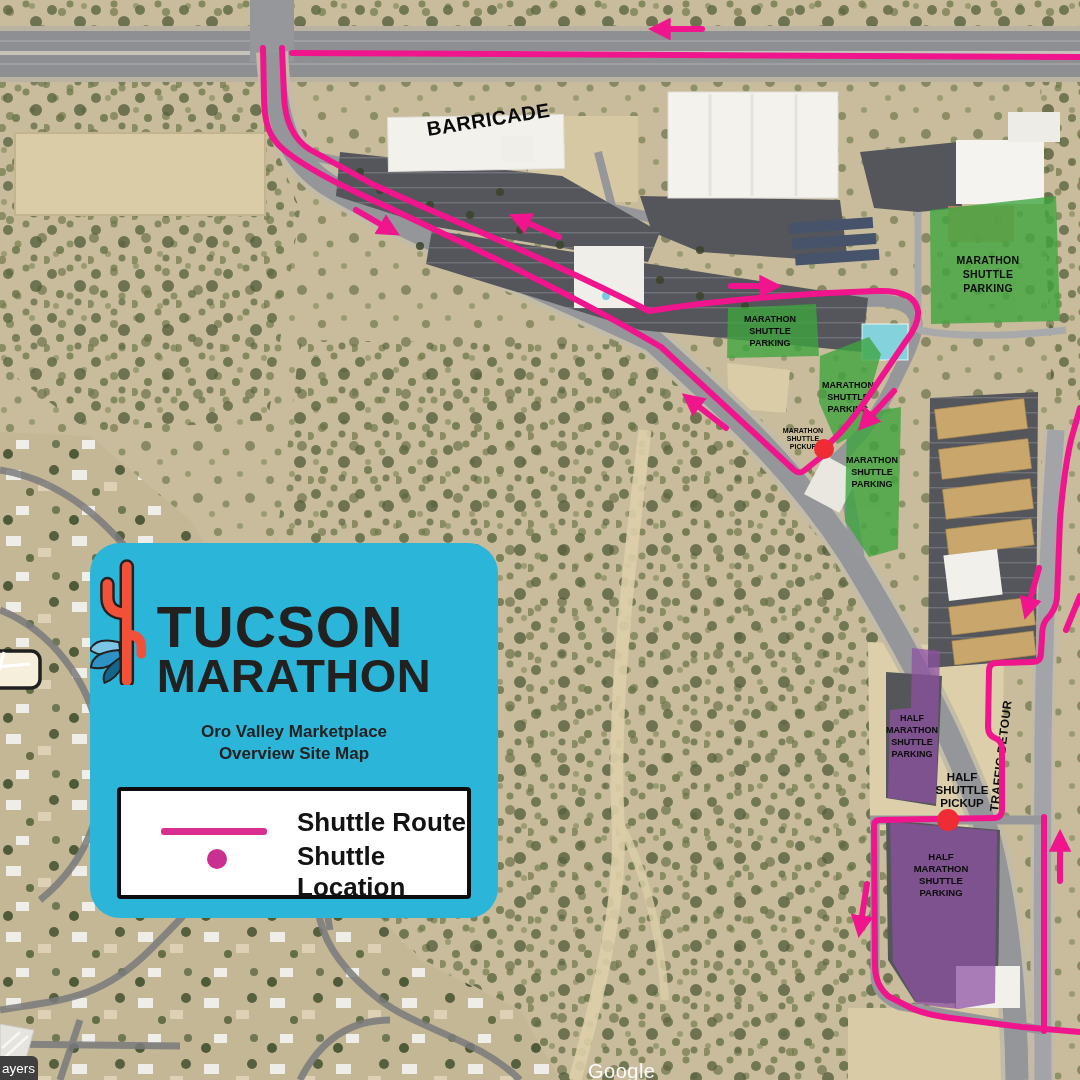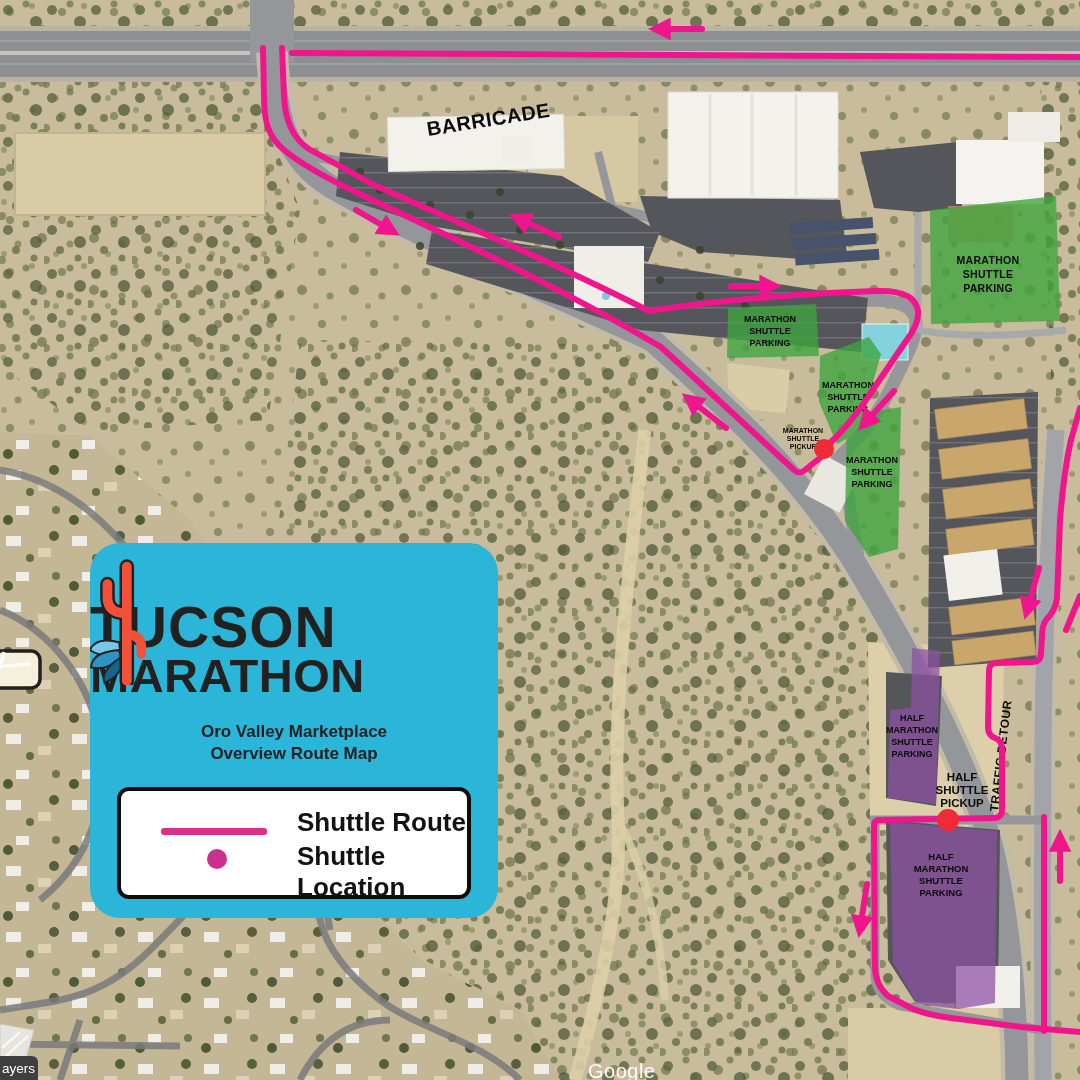--- a/index.html
+++ b/index.html
@@ -11,7 +11,7 @@
   
   .card{position:absolute;left:90px;top:543px;width:408px;height:375px;
         background:#2BB5D8;border-radius:30px;z-index:20;}
-  .logo-row{display:flex;justify-content:flex-start;align-items:flex-start;
+  .logo-row{display:flex;justify-content:center;align-items:flex-start;
             padding-top:24px;gap:6px;}
   .cactus{width:62px;height:136px;flex:0 0 auto;margin-top:6px;}
   .brand{display:flex;flex-direction:column;margin-top:36px;}

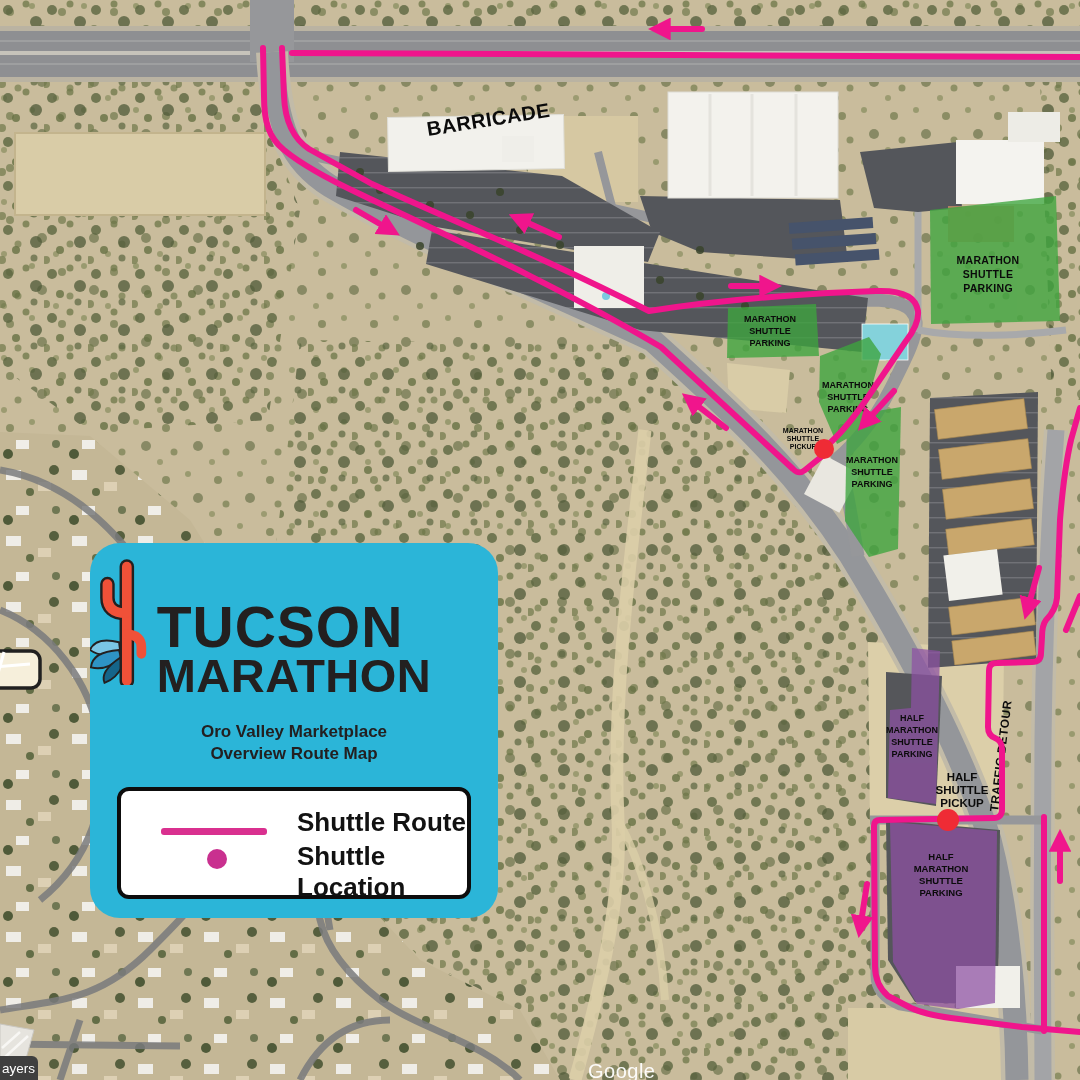--- a/index.html
+++ b/index.html
@@ -307,7 +307,7 @@
   </div>
   <div class="card-title">
     <div>Oro Valley Marketplace</div>
-    <div>Overview Route Map</div>
+    <div>Overview Site Map</div>
   </div>
   <div class="legend">
     <div class="legend-line"></div>

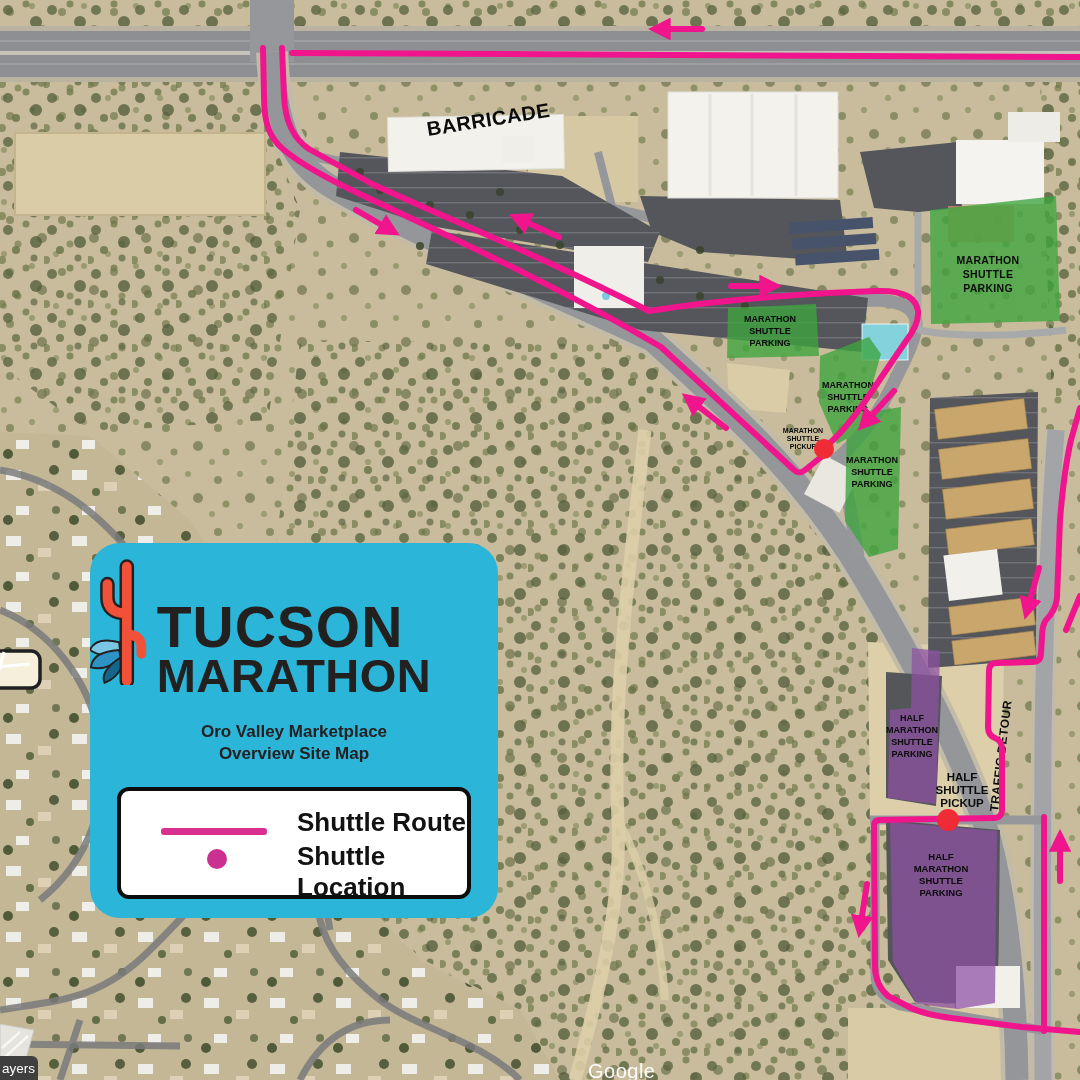--- a/index.html
+++ b/index.html
@@ -22,7 +22,7 @@
   .card-title{margin-top:22px;text-align:center;color:#232021;font-weight:700;
               font-size:17px;line-height:1.32;}
   .legend{position:absolute;left:27px;top:244px;width:346px;height:104px;
-          background:#ffffff;border:4px solid #0d0d0d;border-radius:12px;}
+          background:#ffffff;border:4px solid #0d0d0d;border-radius:4px;}
   .legend-line{position:absolute;left:40px;top:37px;width:106px;height:7px;
                background:#D9308F;border-radius:3px;}
   .legend-dot{position:absolute;left:86px;top:58px;width:20px;height:20px;

